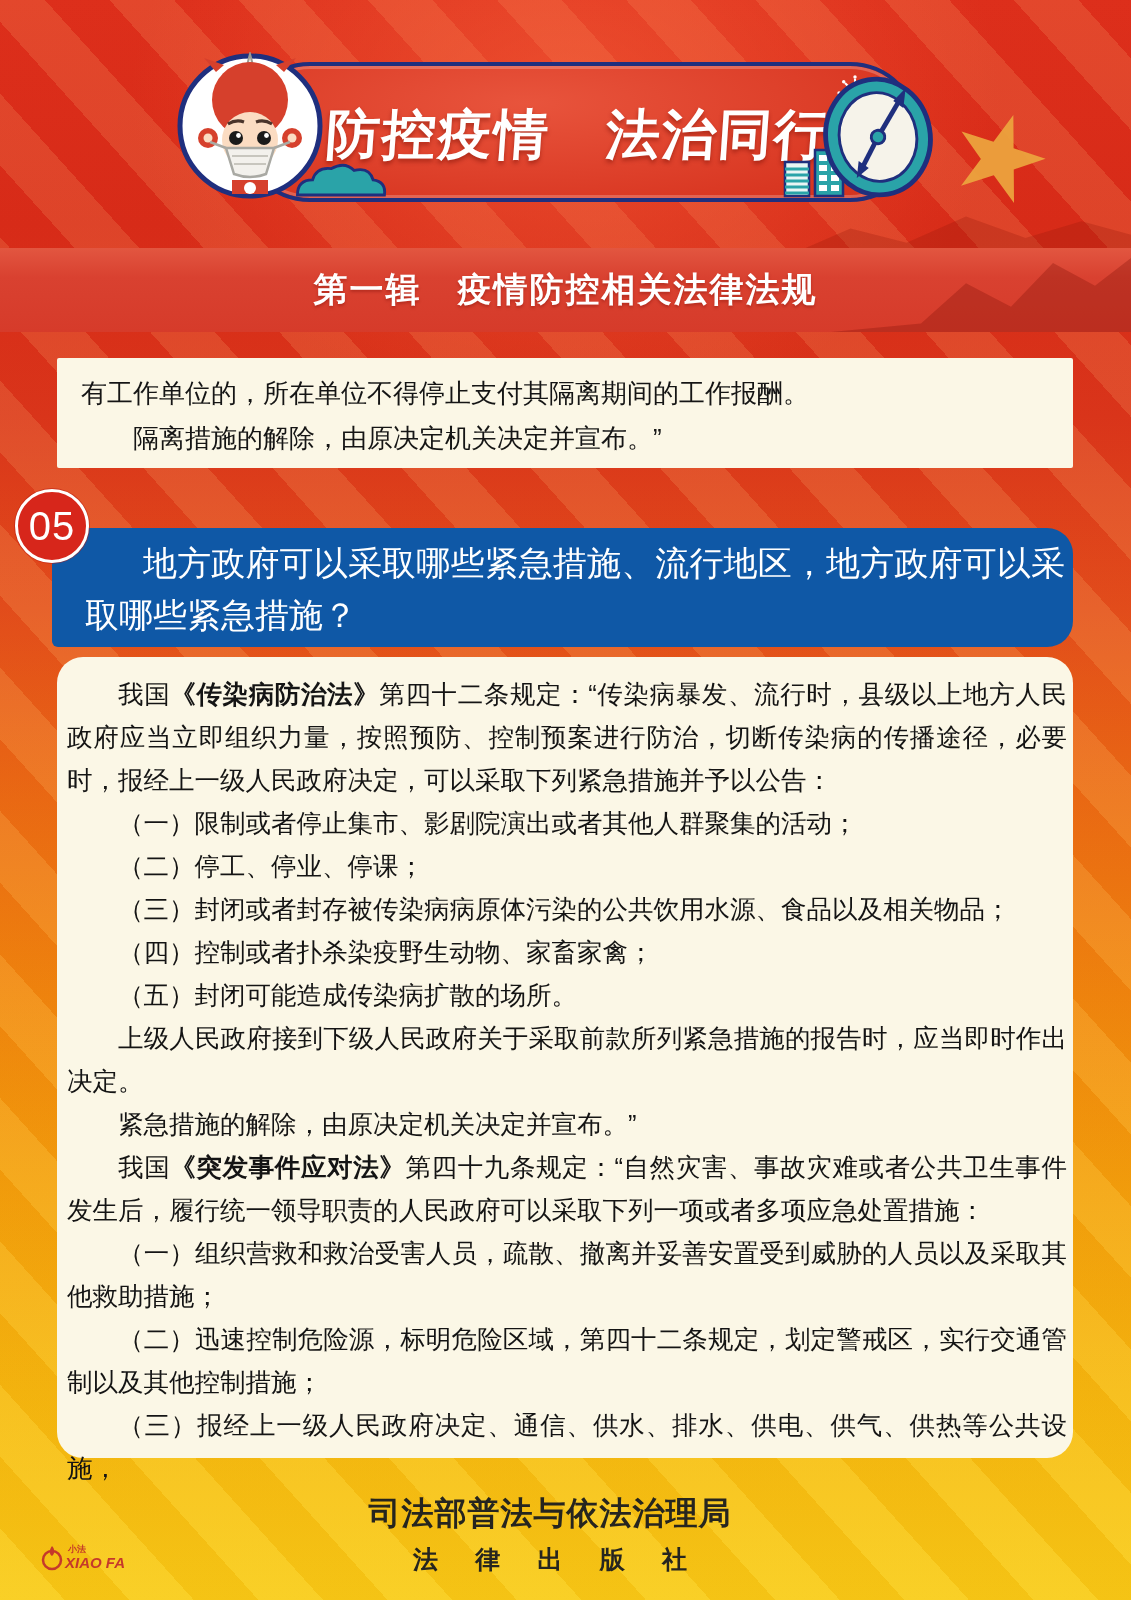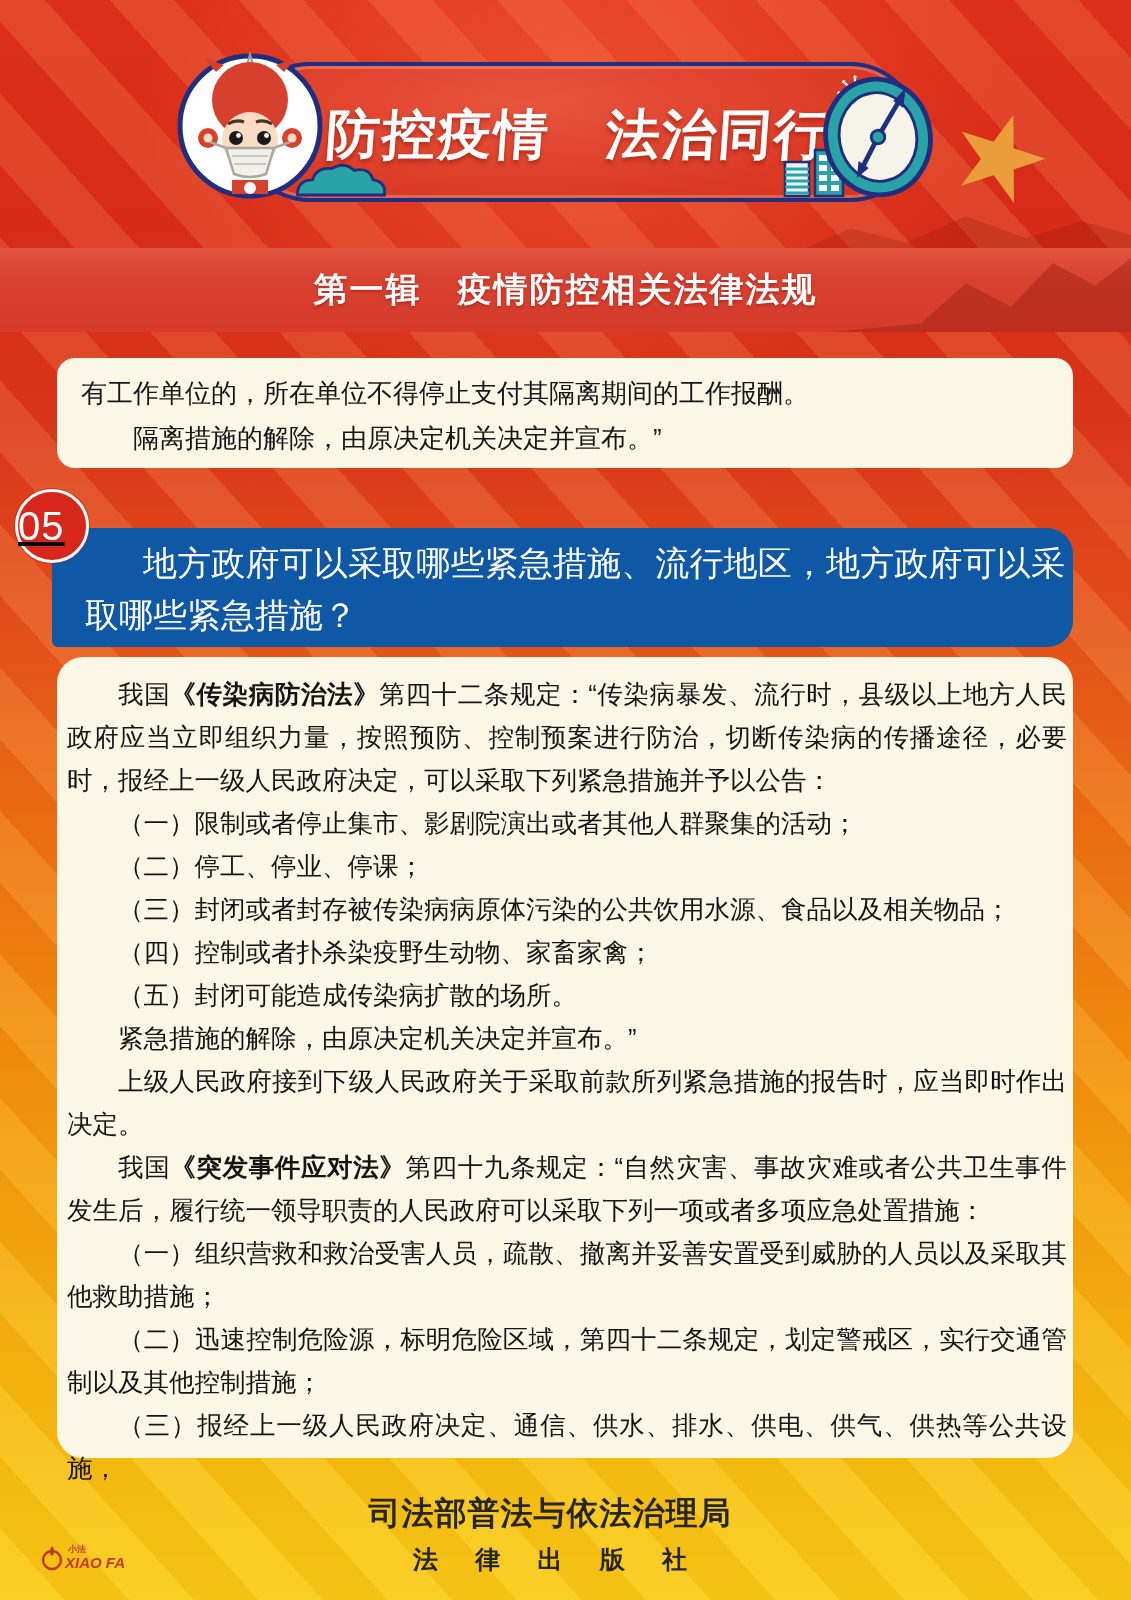--- a/index.html
+++ b/index.html
@@ -43,7 +43,7 @@
 
   
   .intro-box{position:absolute;left:57px;top:358px;width:1016px;height:110px;background:#FBF7E6;
-      border-radius:18px;box-sizing:border-box;padding:13px 24px 0 24px;}
+      border-radius:2px;box-sizing:border-box;padding:13px 24px 0 24px;}
   .intro-line{margin:0;font-size:26px;line-height:45px;color:#151515;}
   .intro-line.indent{text-indent:52px;}
 

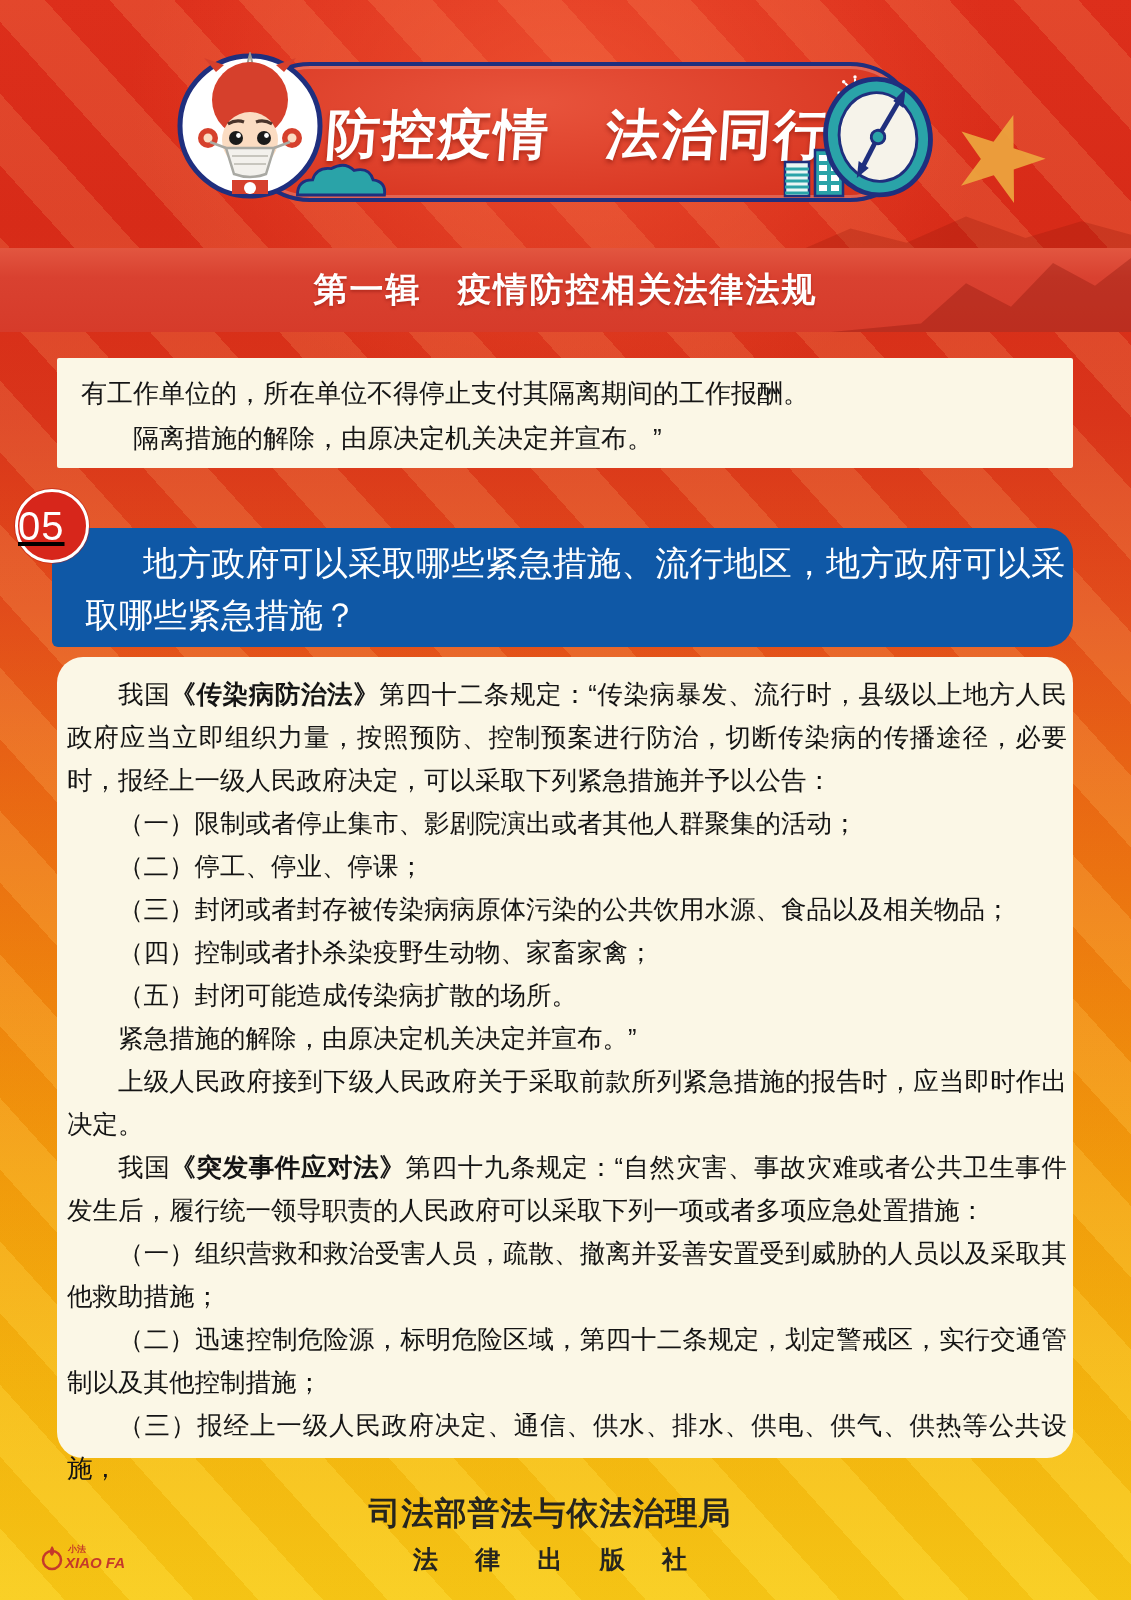--- a/index.html
+++ b/index.html
@@ -54,7 +54,7 @@
       text-align:justify;}
   .badge{position:absolute;left:15px;top:489px;width:74px;height:74px;border-radius:50%;
       background:#D7261B;border:3px solid #fff;box-sizing:border-box;display:flex;align-items:center;
-      box-shadow:0 0 0 1px rgba(190,30,18,.55);text-decoration:underline;}
+      justify-content:center;box-shadow:0 0 0 1px rgba(190,30,18,.55);}
   .badge span{color:#fff;font-size:40px;font-weight:400;letter-spacing:1px;}
 
   

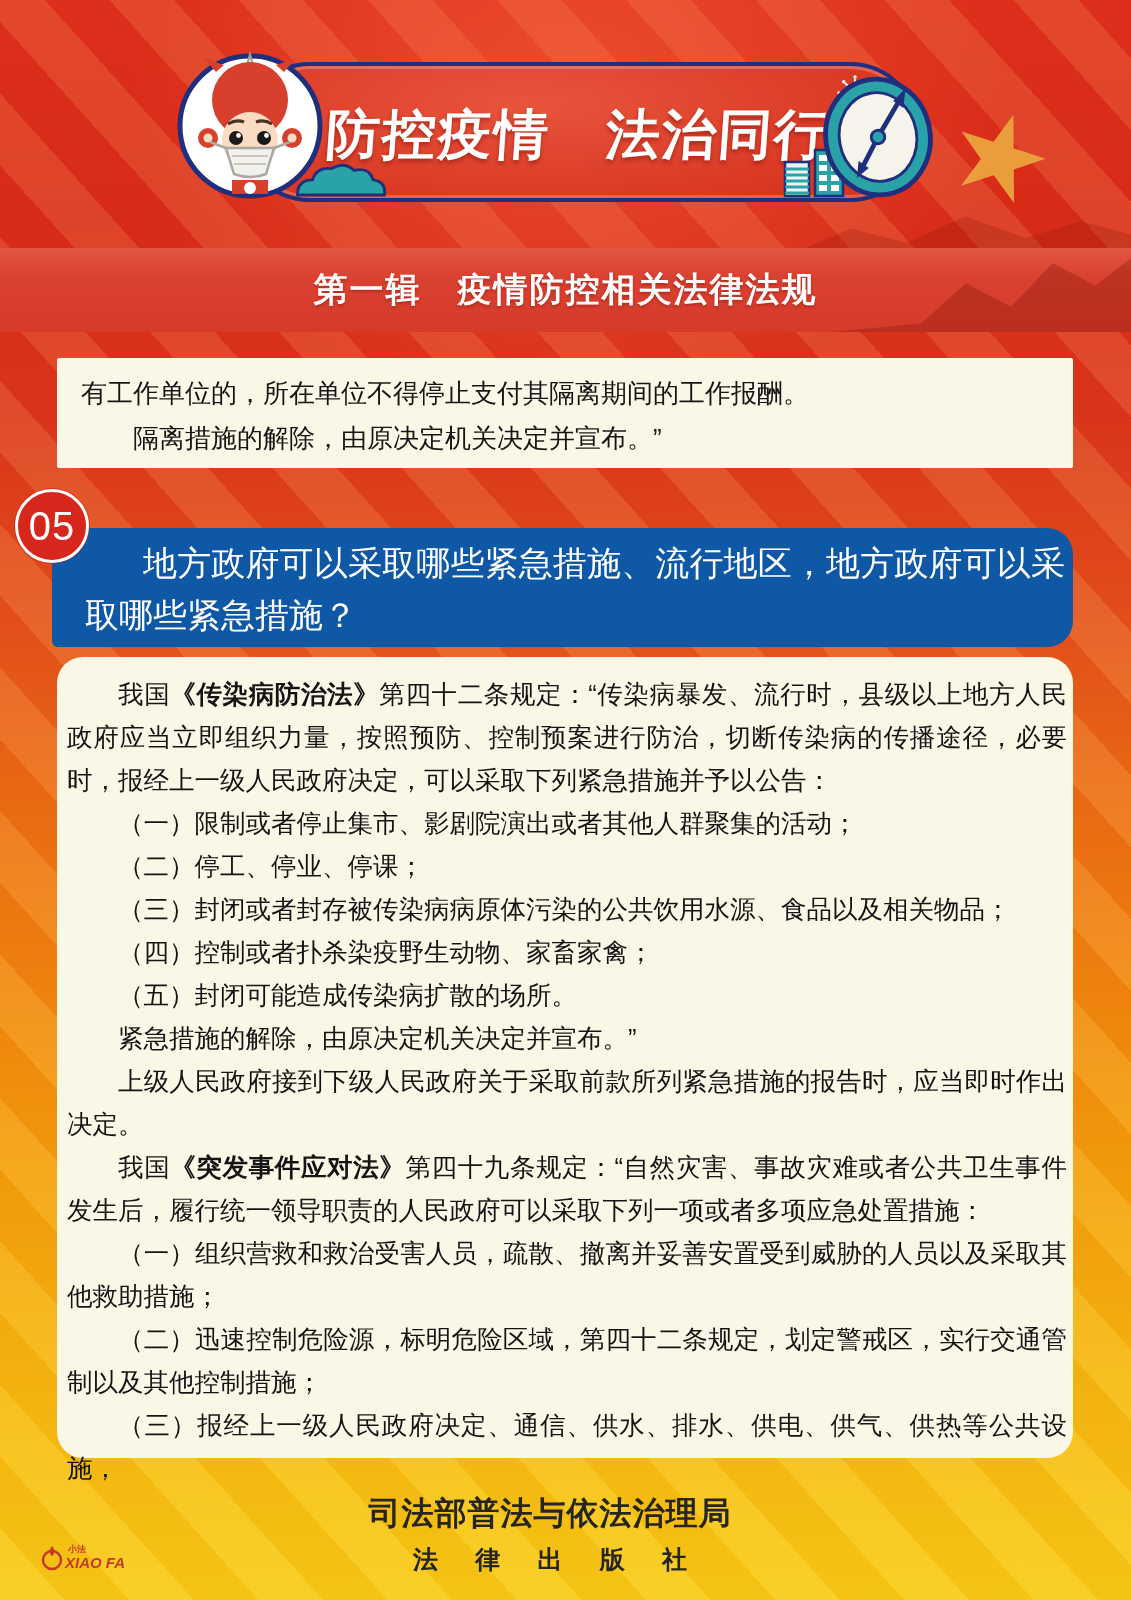--- a/index.html
+++ b/index.html
@@ -194,8 +194,8 @@
         <p class="ans-p"><span>（三）封闭或者封存被传染病病原体污染的公共饮用水源、食品以及相关物品；</span></p>
         <p class="ans-p"><span>（四）控制或者扑杀染疫野生动物、家畜家禽；</span></p>
         <p class="ans-p"><span>（五）封闭可能造成传染病扩散的场所。</span></p>
+        <p class="ans-p"><span>上级人民政府接到下级人民政府关于采取前款所列紧急措施的报告时，应当即时作出决定。</span></p>
         <p class="ans-p"><span>紧急措施的解除，由原决定机关决定并宣布。”</span></p>
-        <p class="ans-p"><span>上级人民政府接到下级人民政府关于采取前款所列紧急措施的报告时，应当即时作出决定。</span></p>
         <p class="ans-p"><span>我国</span><span class="bold">《突发事件应对法》</span><span>第四十九条规定：“自然灾害、事故灾难或者公共卫生事件发生后，履行统一领导职责的人民政府可以采取下列一项或者多项应急处置措施：</span></p>
         <p class="ans-p"><span>（一）组织营救和救治受害人员，疏散、撤离并妥善安置受到威胁的人员以及采取其他救助措施；</span></p>
         <p class="ans-p"><span>（二）迅速控制危险源，标明危险区域，第四十二条规定，划定警戒区，实行交通管制以及其他控制措施；</span></p>

